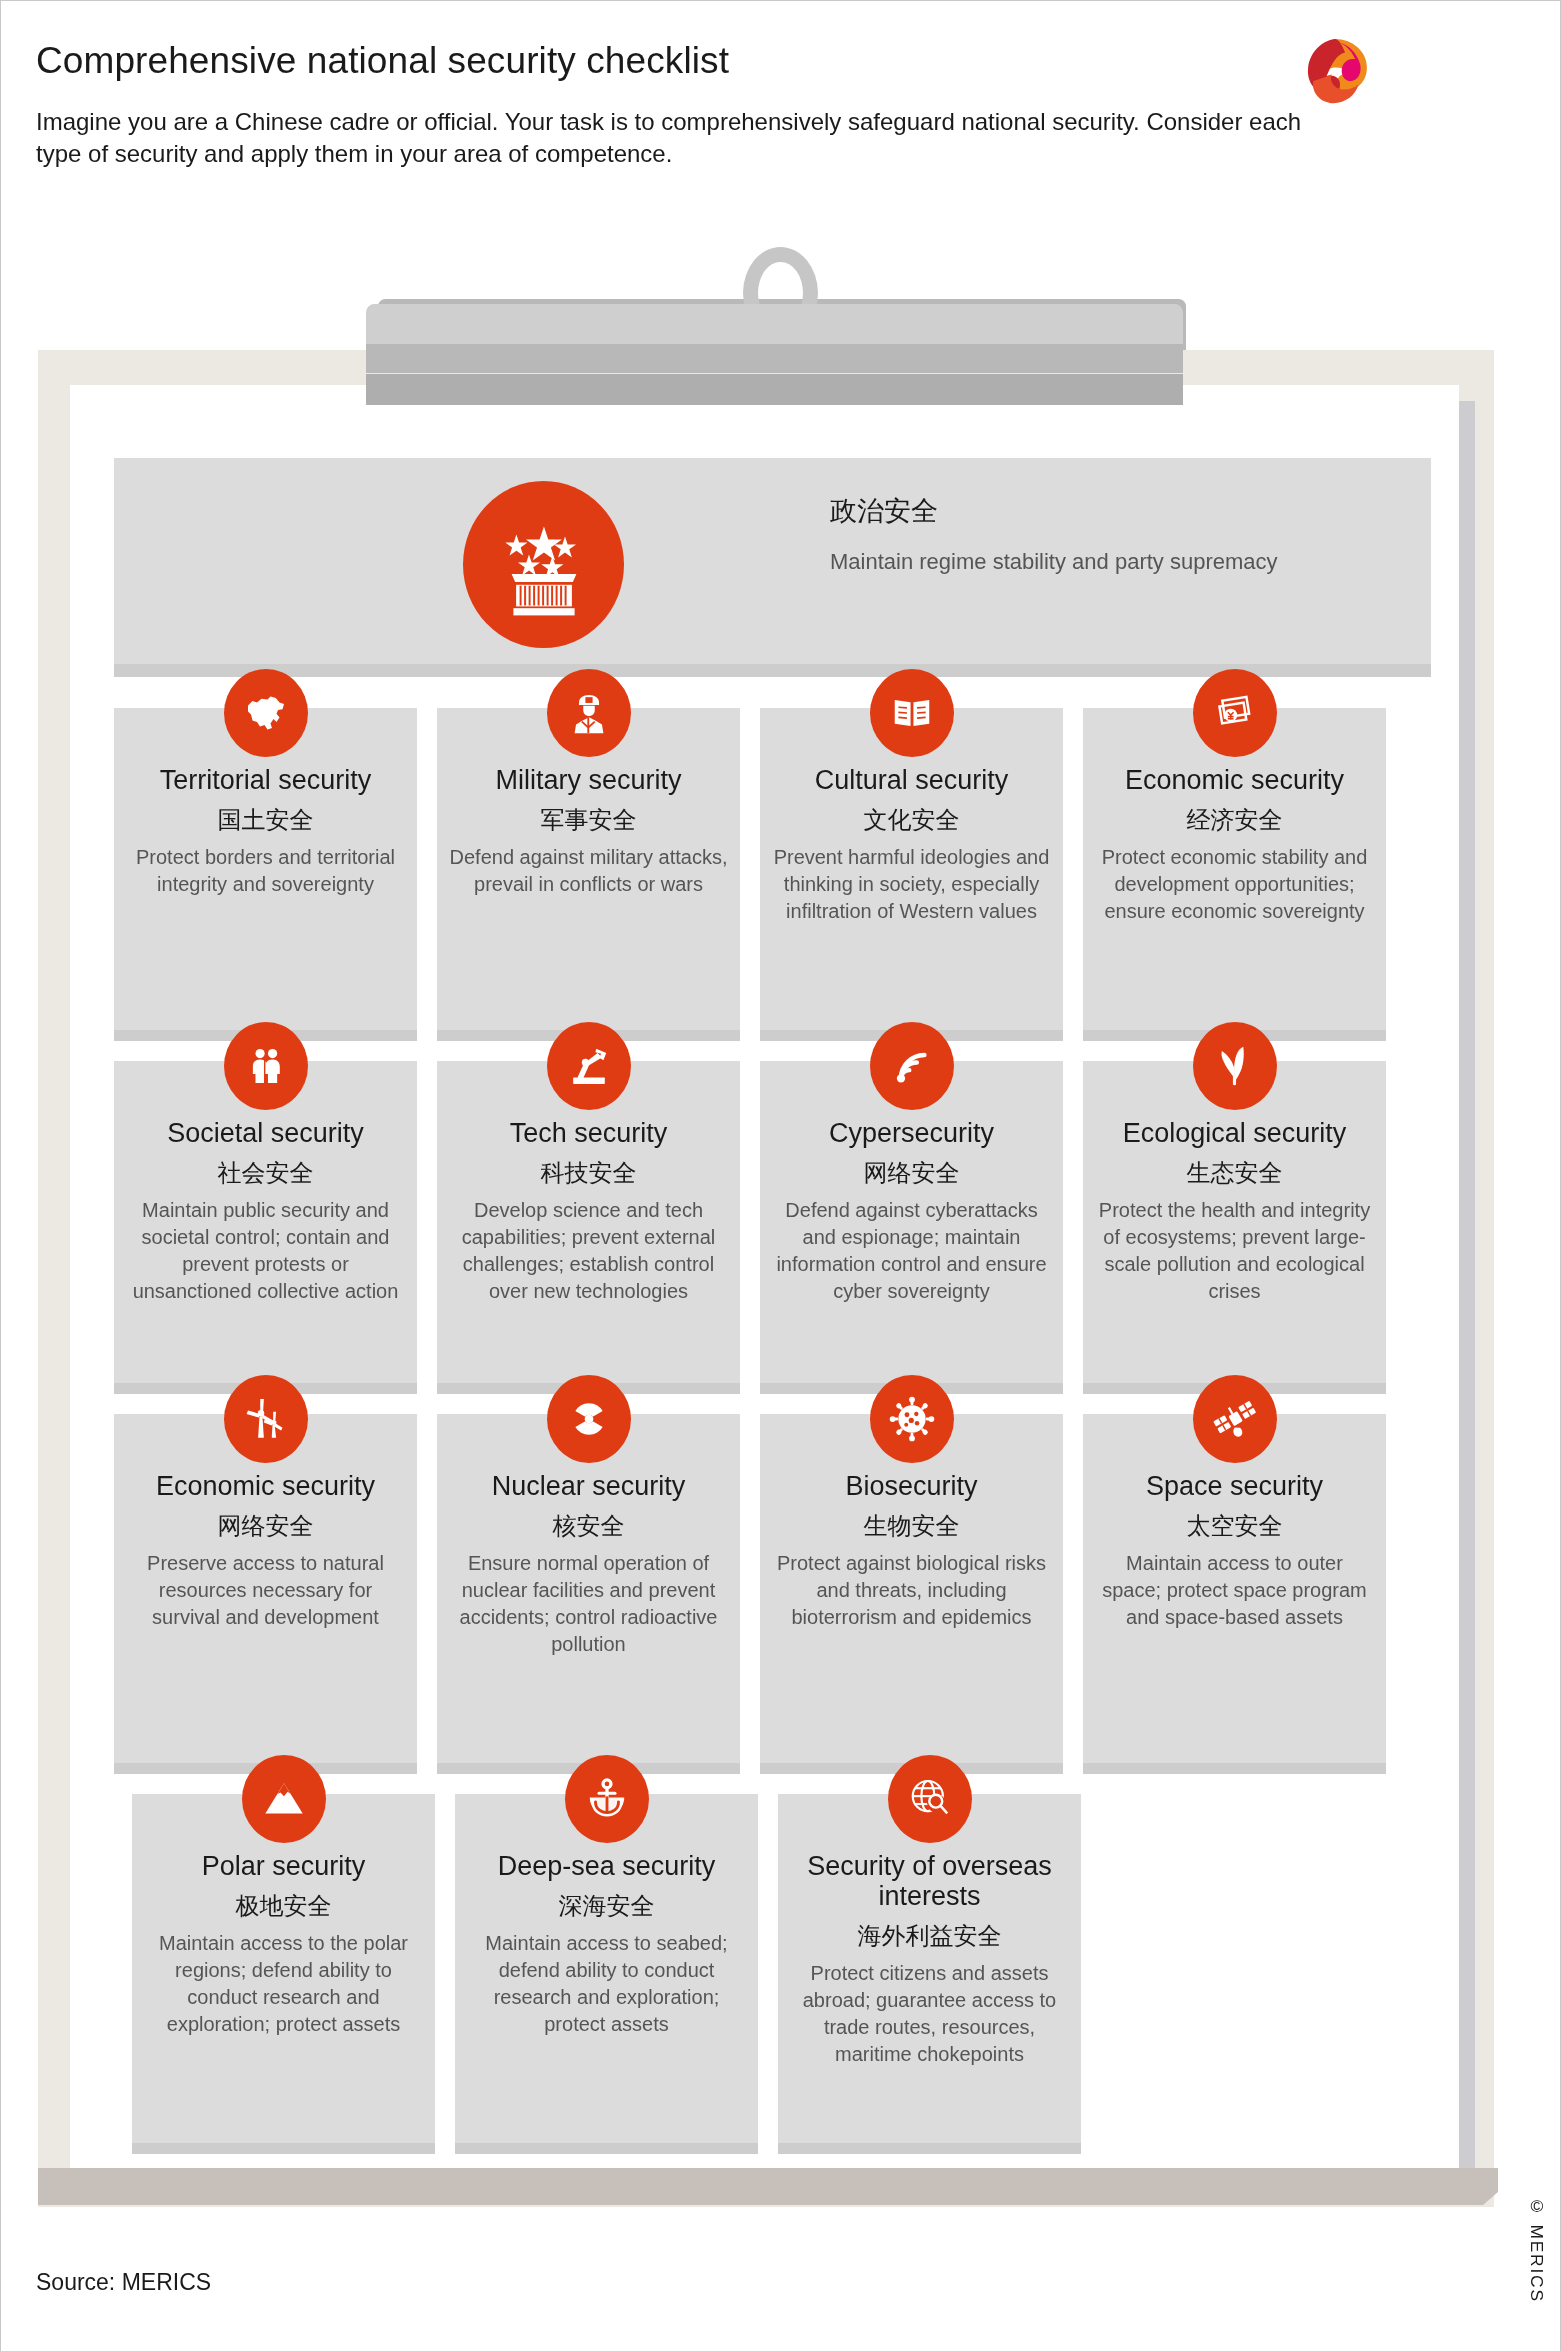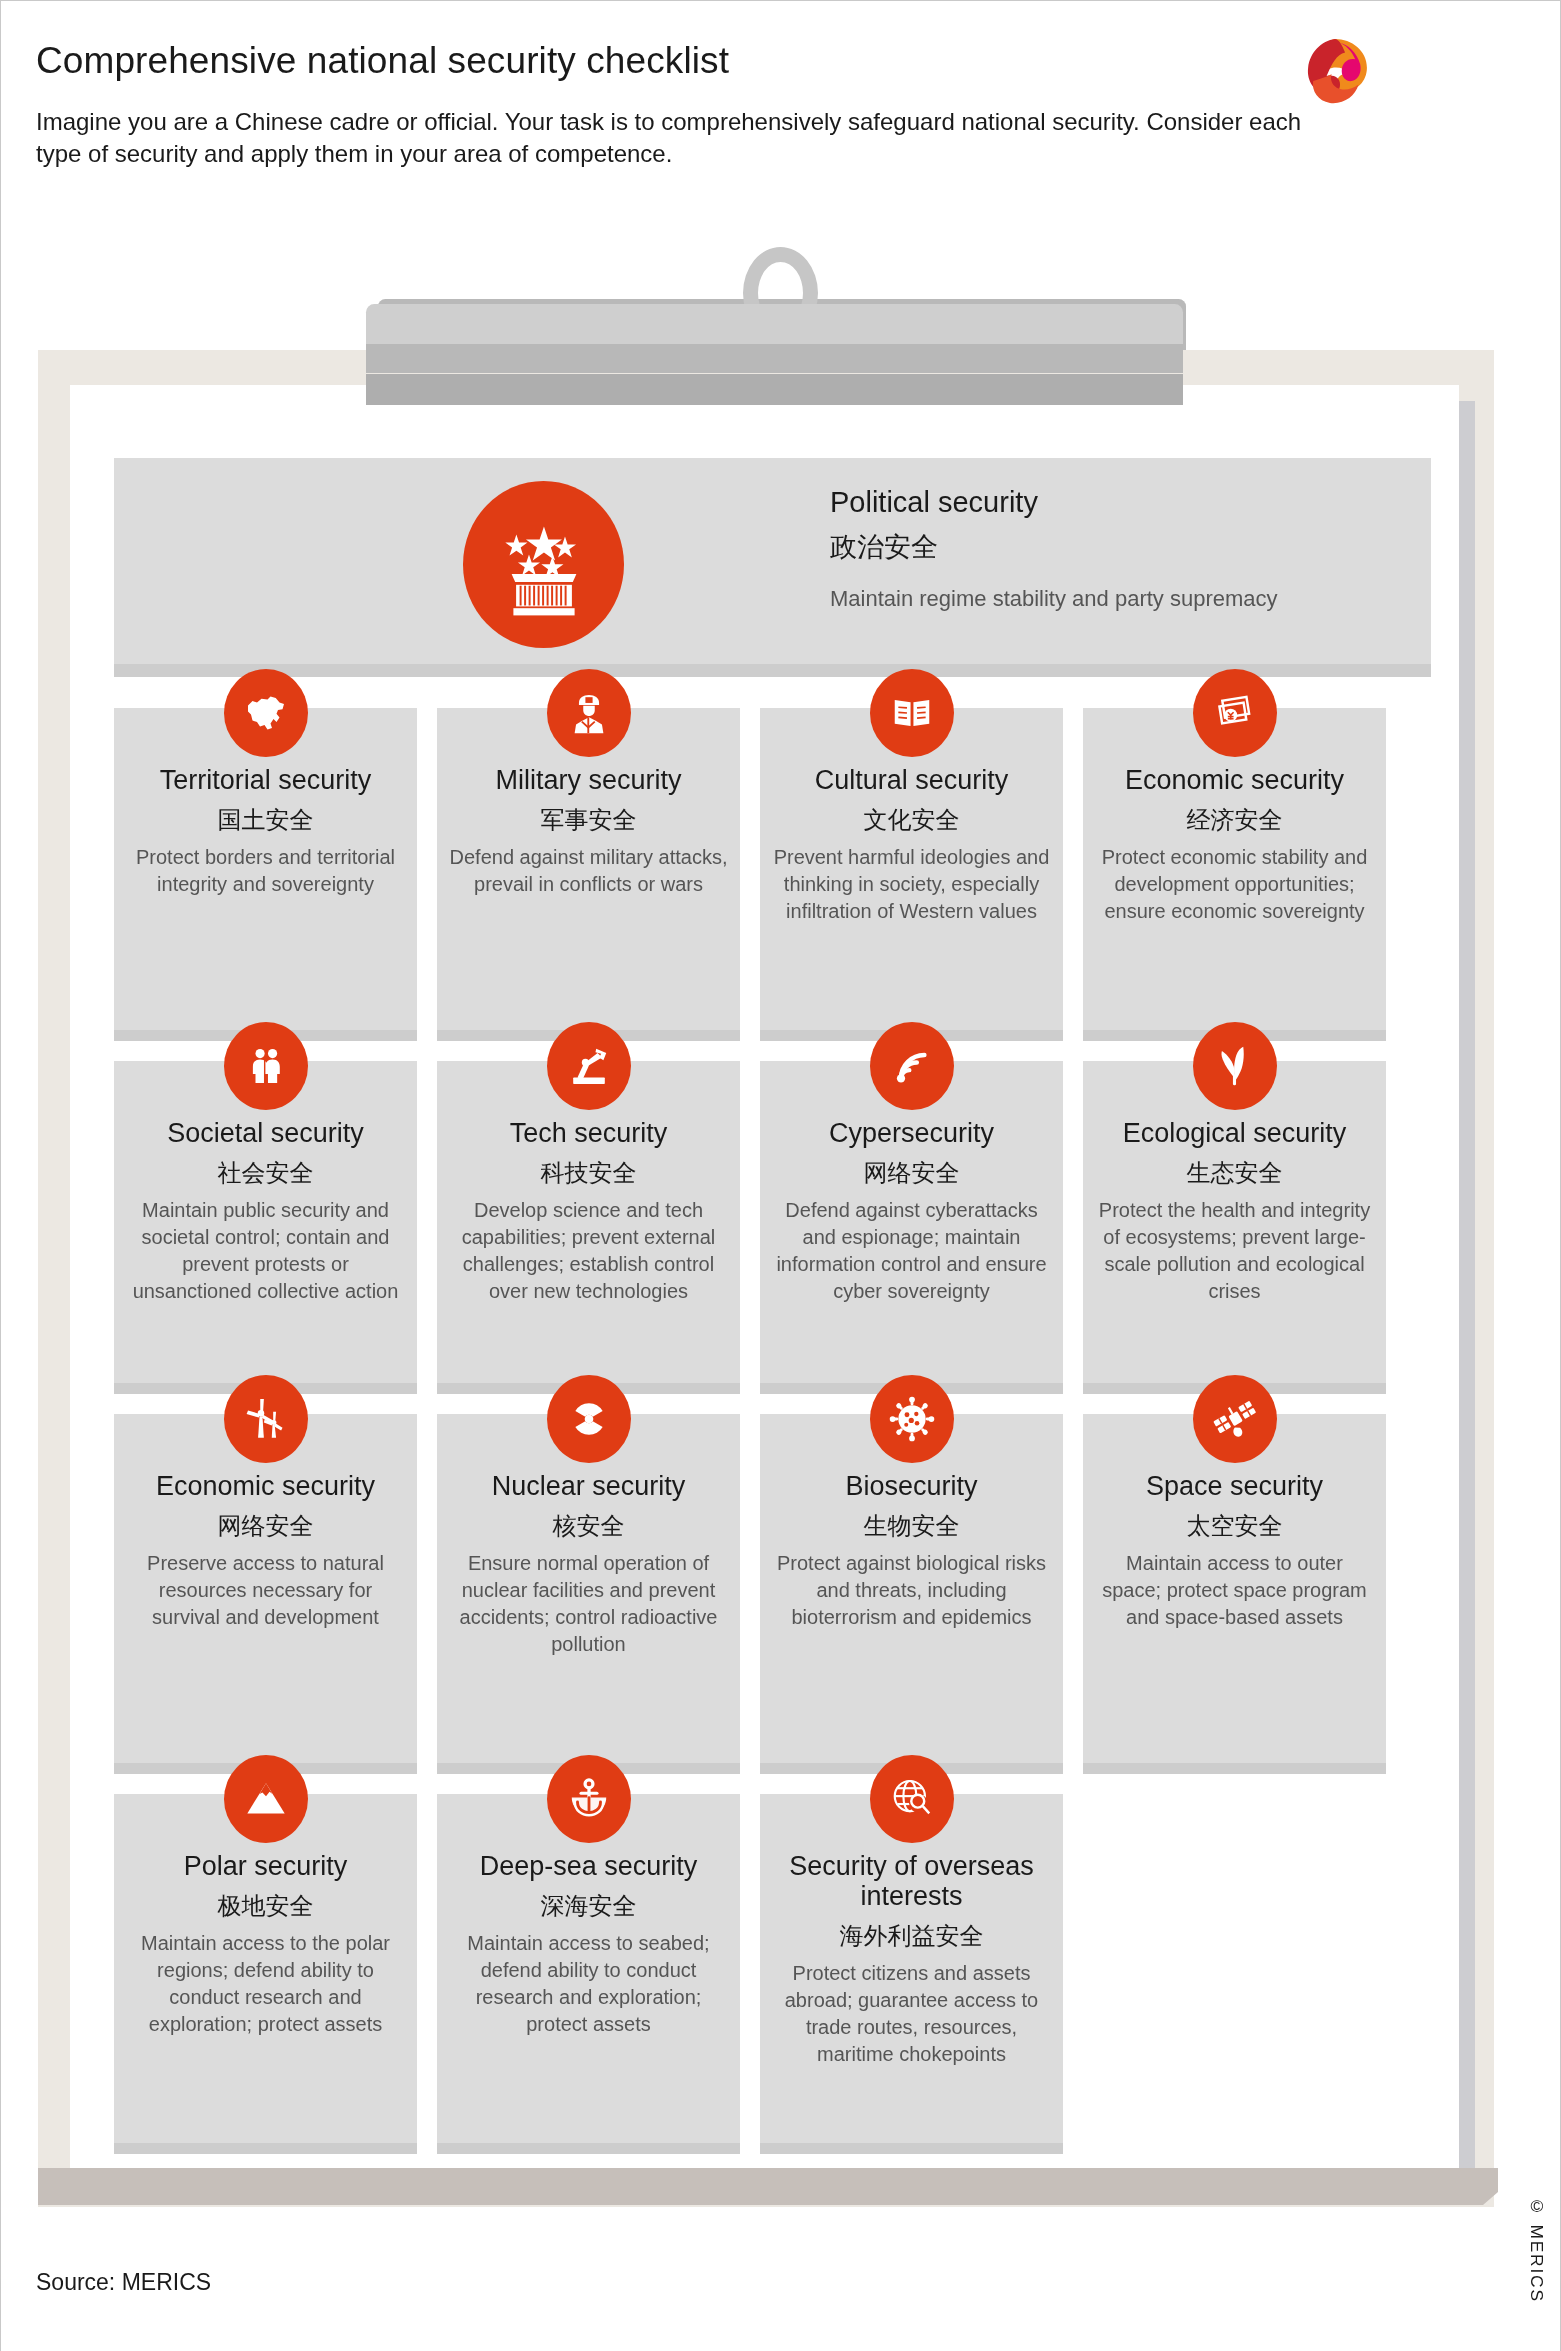--- a/index.html
+++ b/index.html
@@ -197,7 +197,6 @@
       </svg>
     </div>
     <div id="pol-text">
-      <div id="pol-en">Political security</div>
       <div id="pol-zh">政治安全</div>
       <div id="pol-desc">Maintain regime stability and party supremacy</div>
     </div>

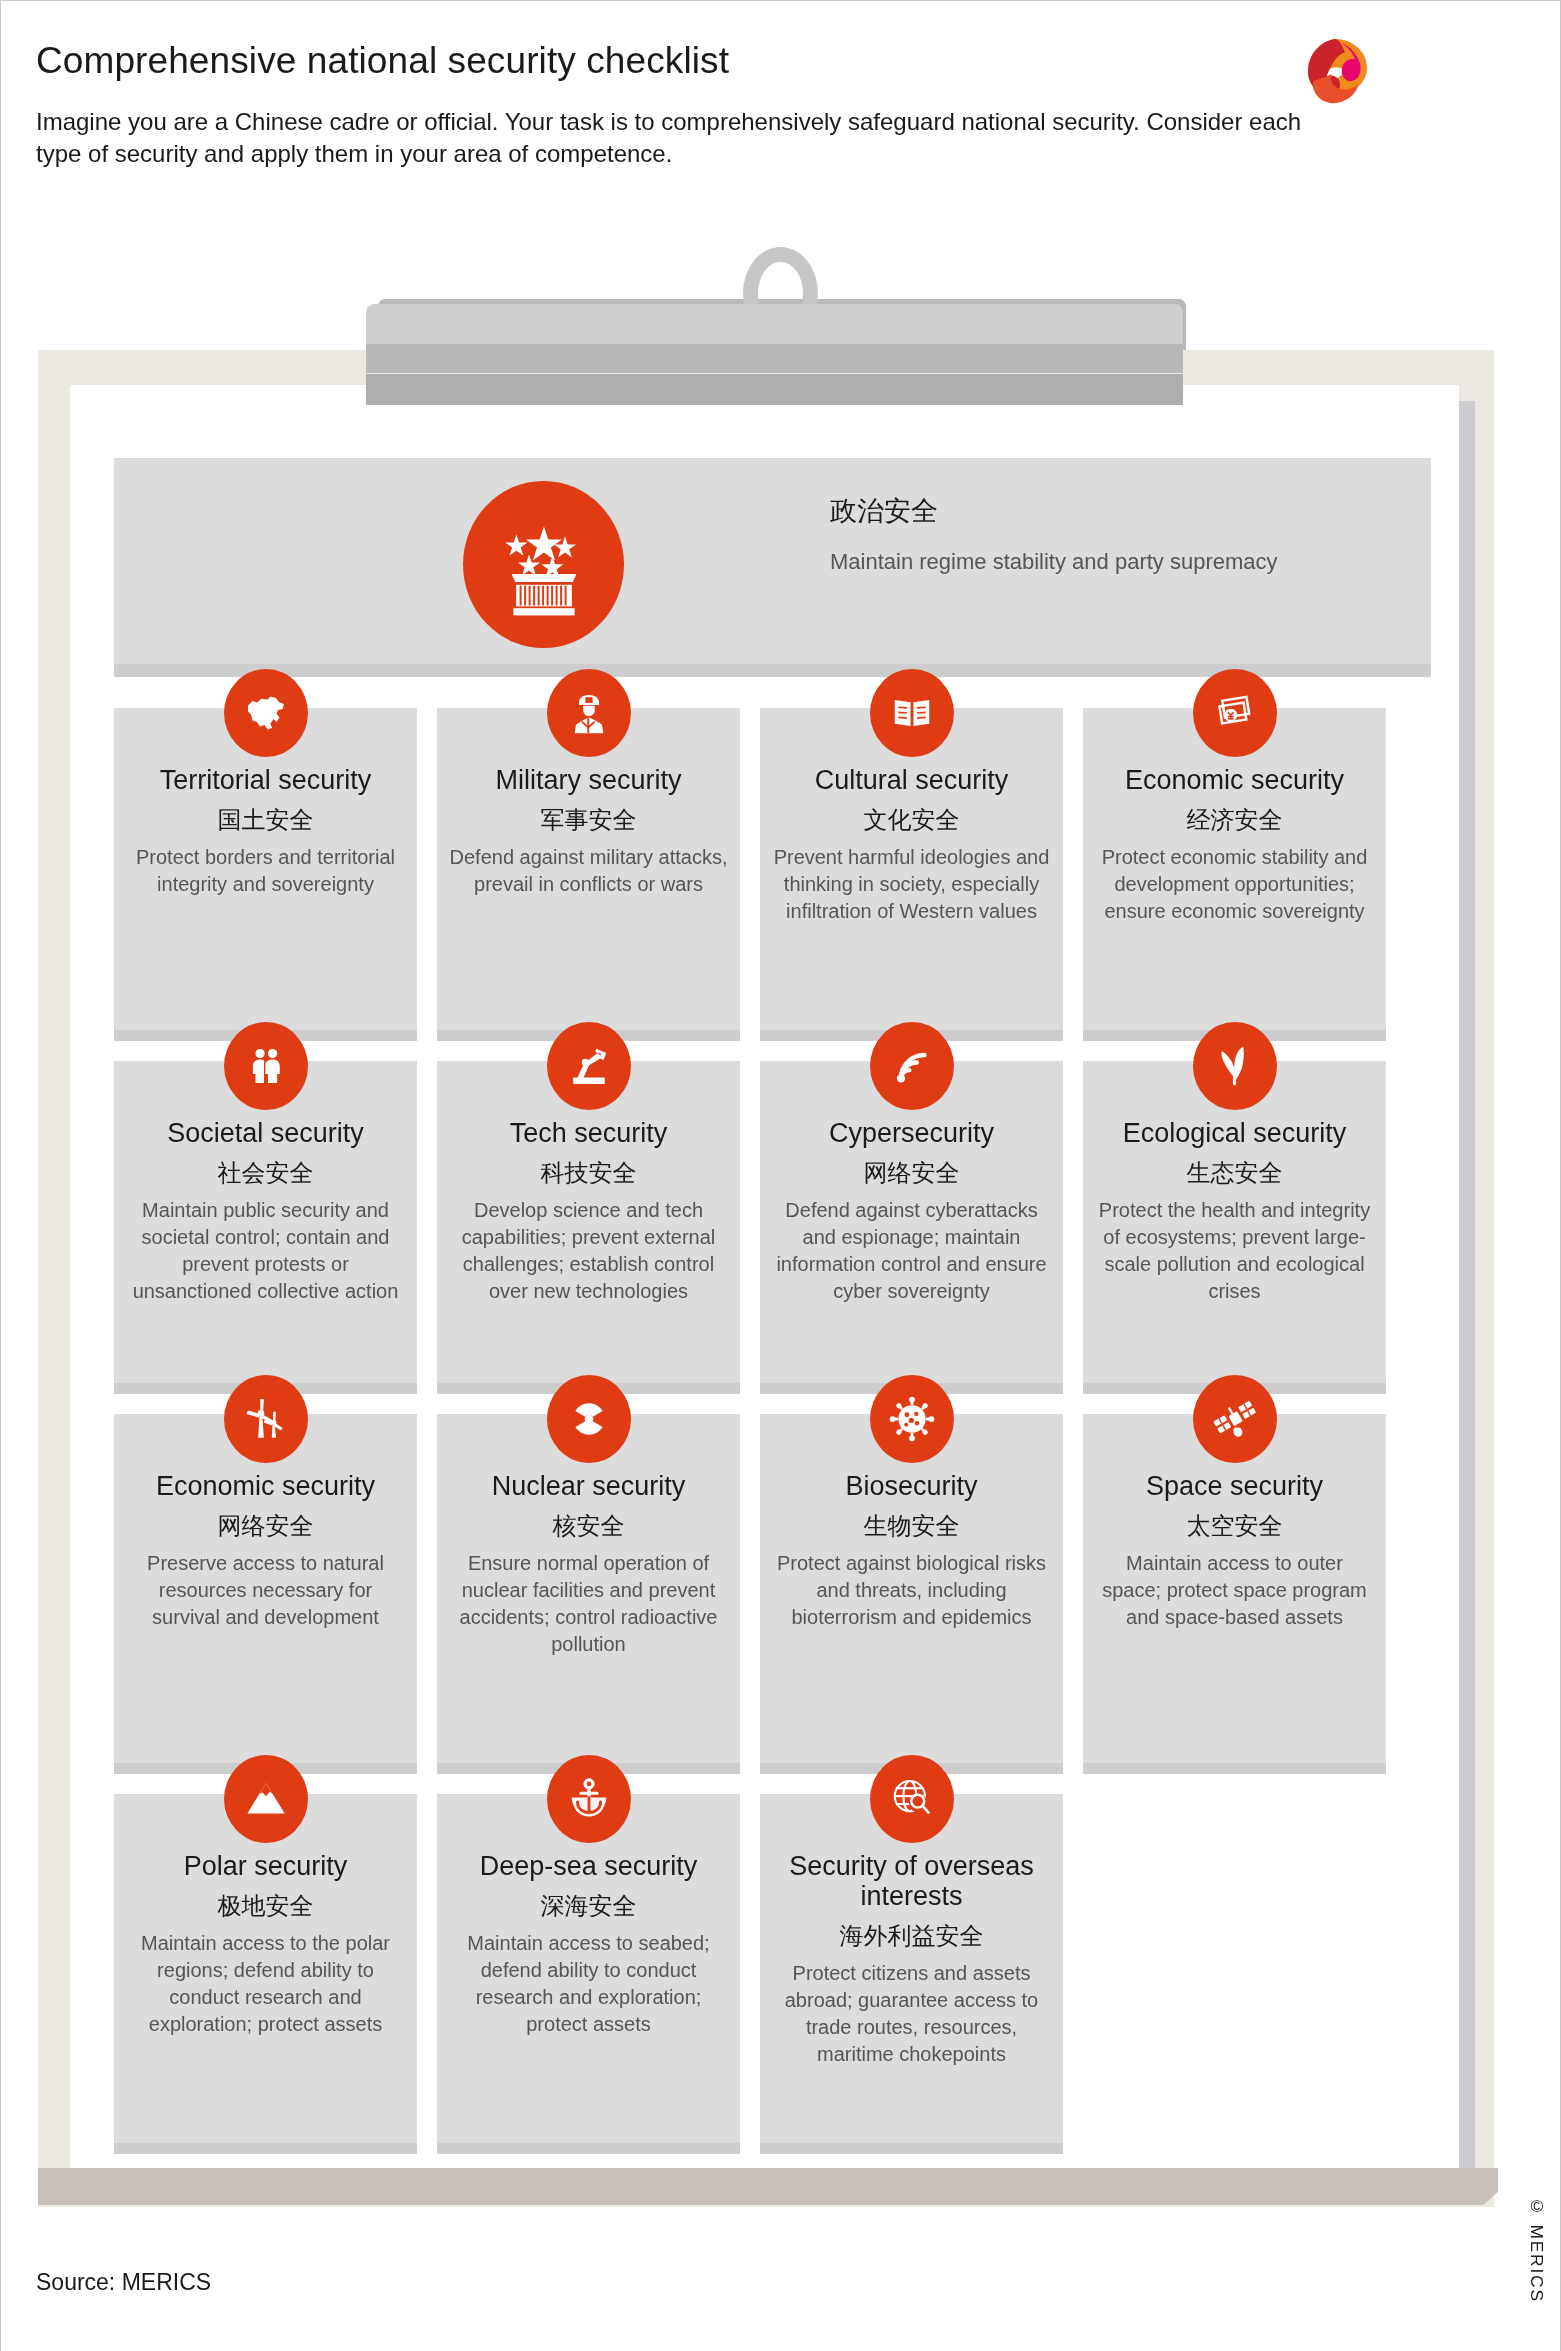--- a/index.html
+++ b/index.html
@@ -103,7 +103,7 @@
   .card.r1 { height: 333px; }
   .card.r2 { height: 333px; }
   .card.r3 { height: 360px; }
-  .card.r4 { height: 360px; }
+  .card.r4 { height: 360px; margin-left: 18px; }
   .card-shade {
     position: absolute; left: 0; bottom: 0; width: 100%; height: 11px; background: #cdcdcd;
   }

